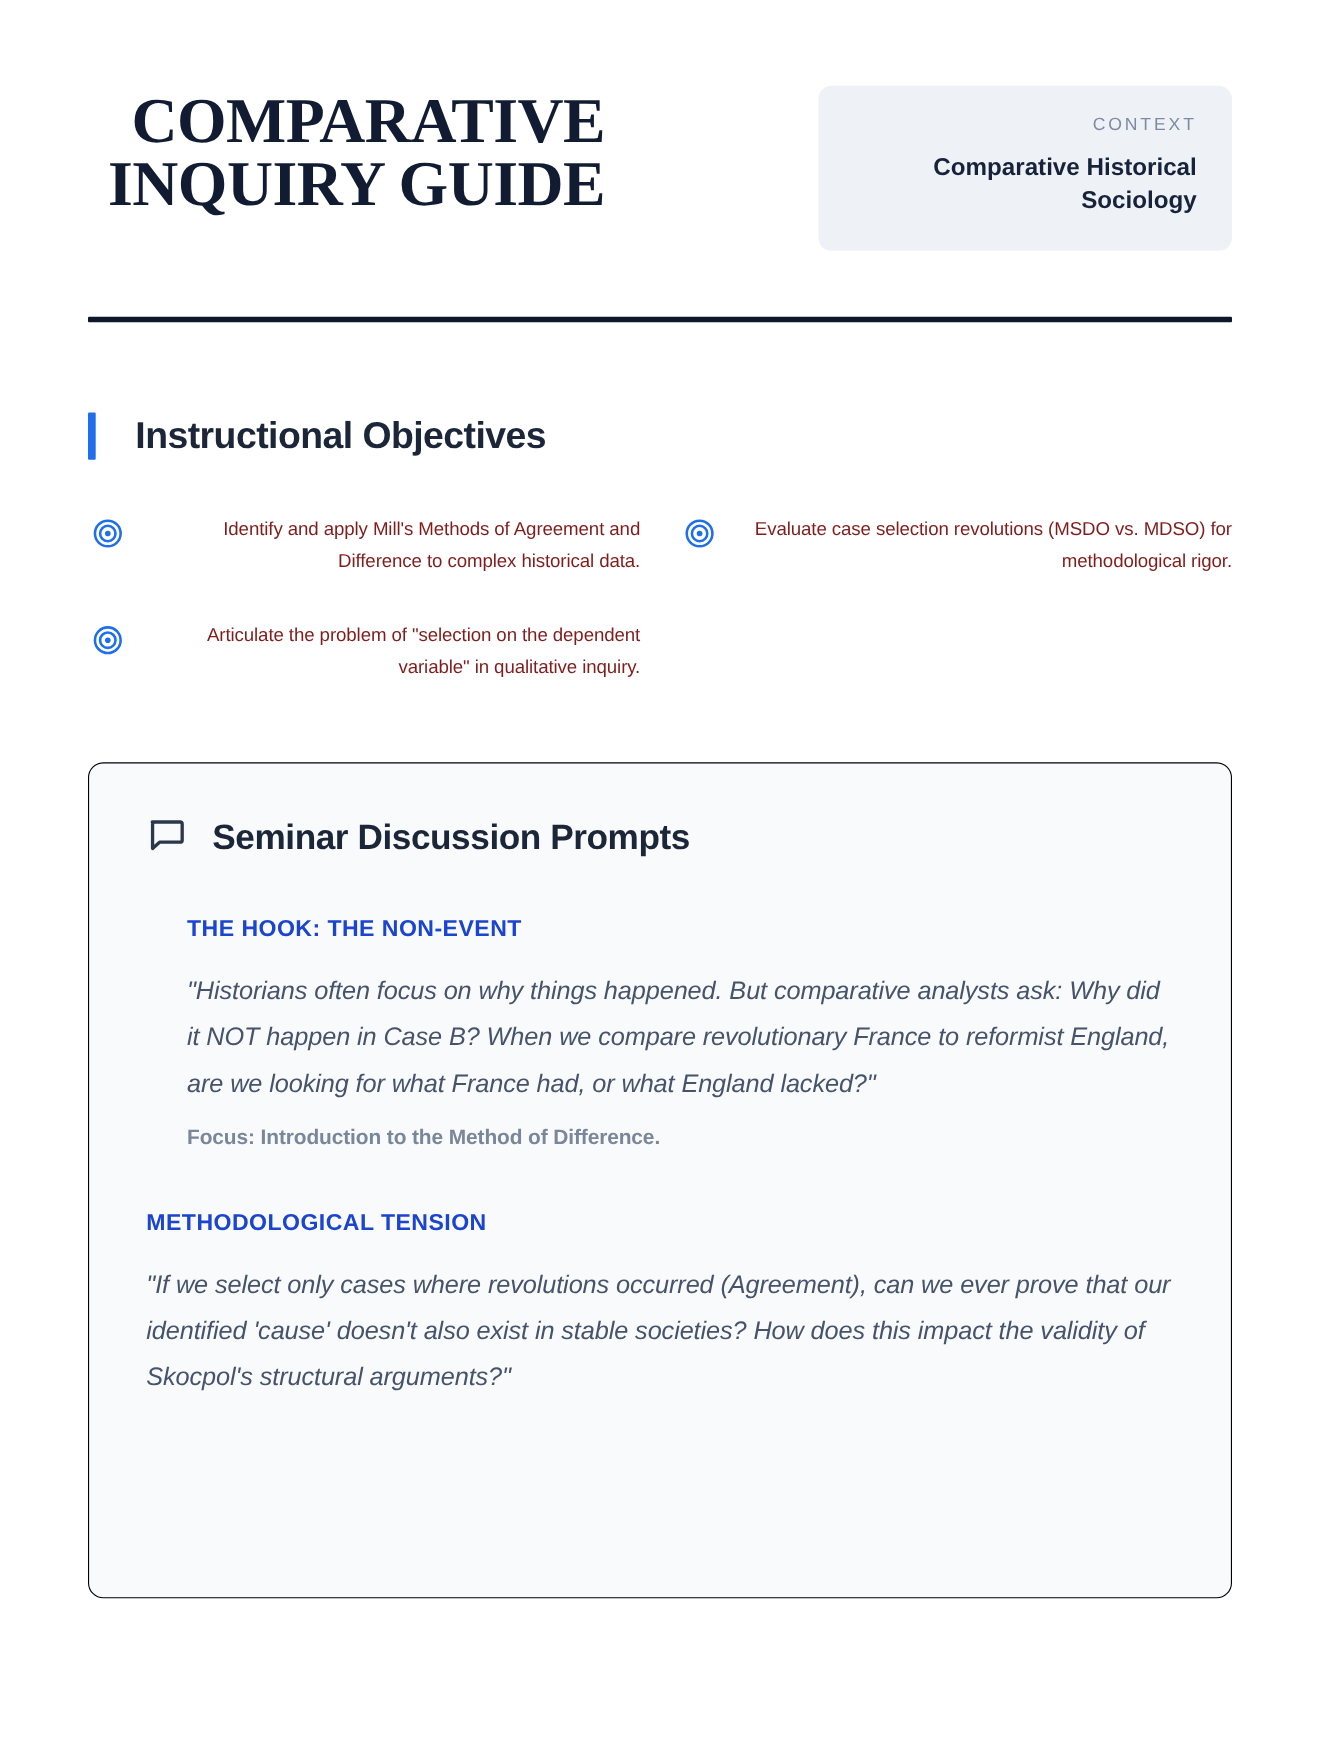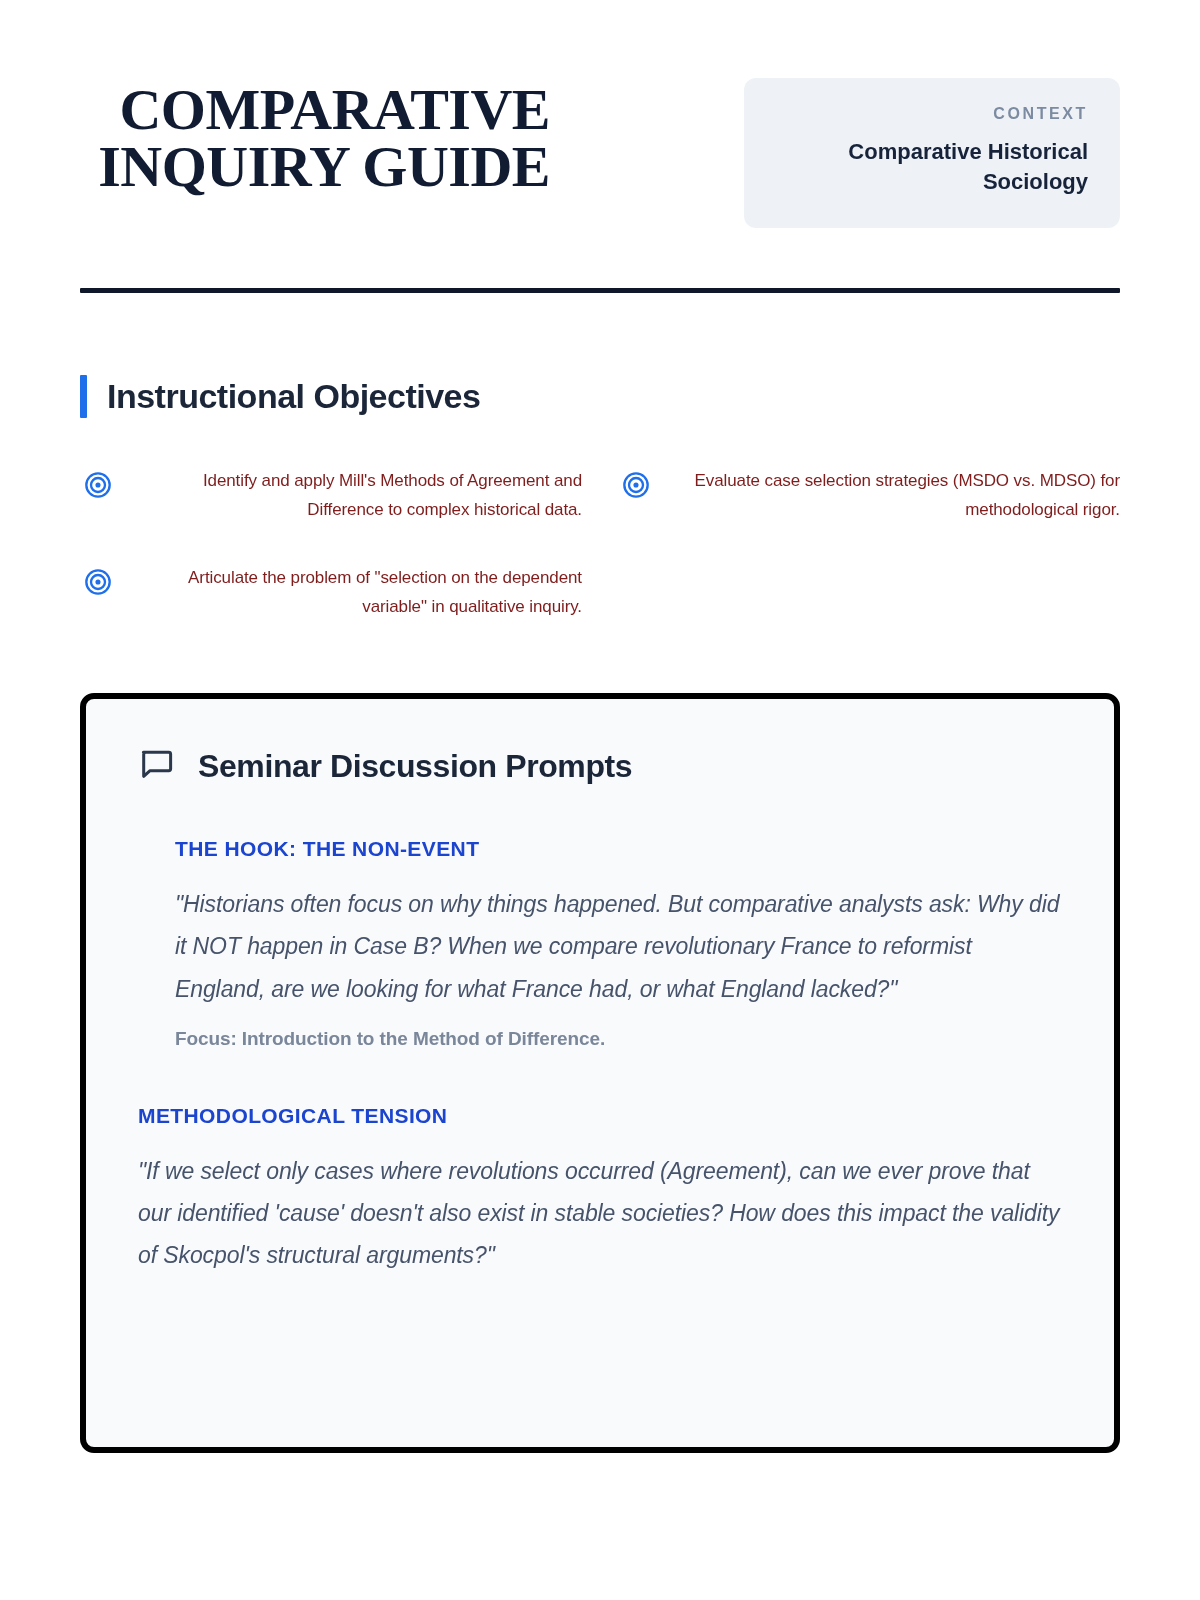--- a/index.html
+++ b/index.html
@@ -65,7 +65,7 @@
 
   .context-label {
     font-size: 16px;
-    font-weight: 700;
+    font-weight: 400;
     letter-spacing: 2.6px;
     color: #7c8ba1;
     text-transform: uppercase;

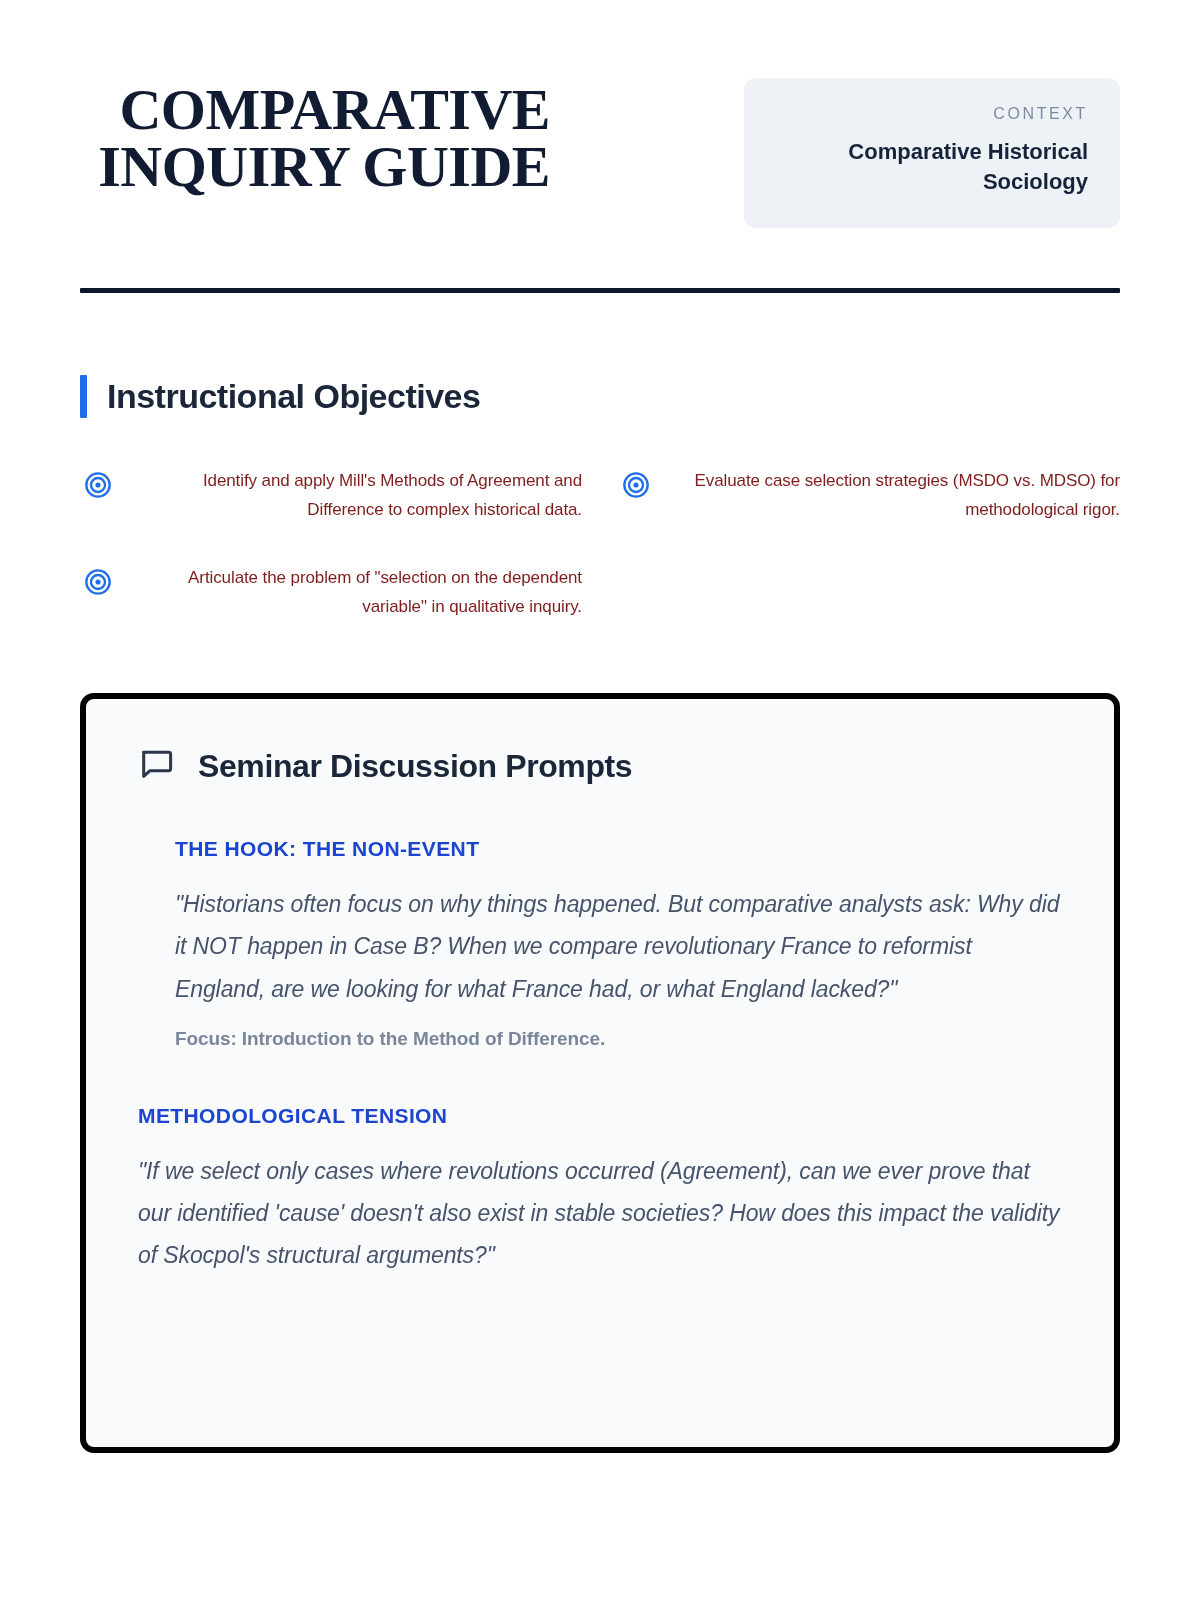--- a/index.html
+++ b/index.html
@@ -91,7 +91,7 @@
   .section-head {
     display: flex;
     align-items: center;
-    gap: 20px;
+    gap: 36px;
     margin-top: 82px;
   }
 

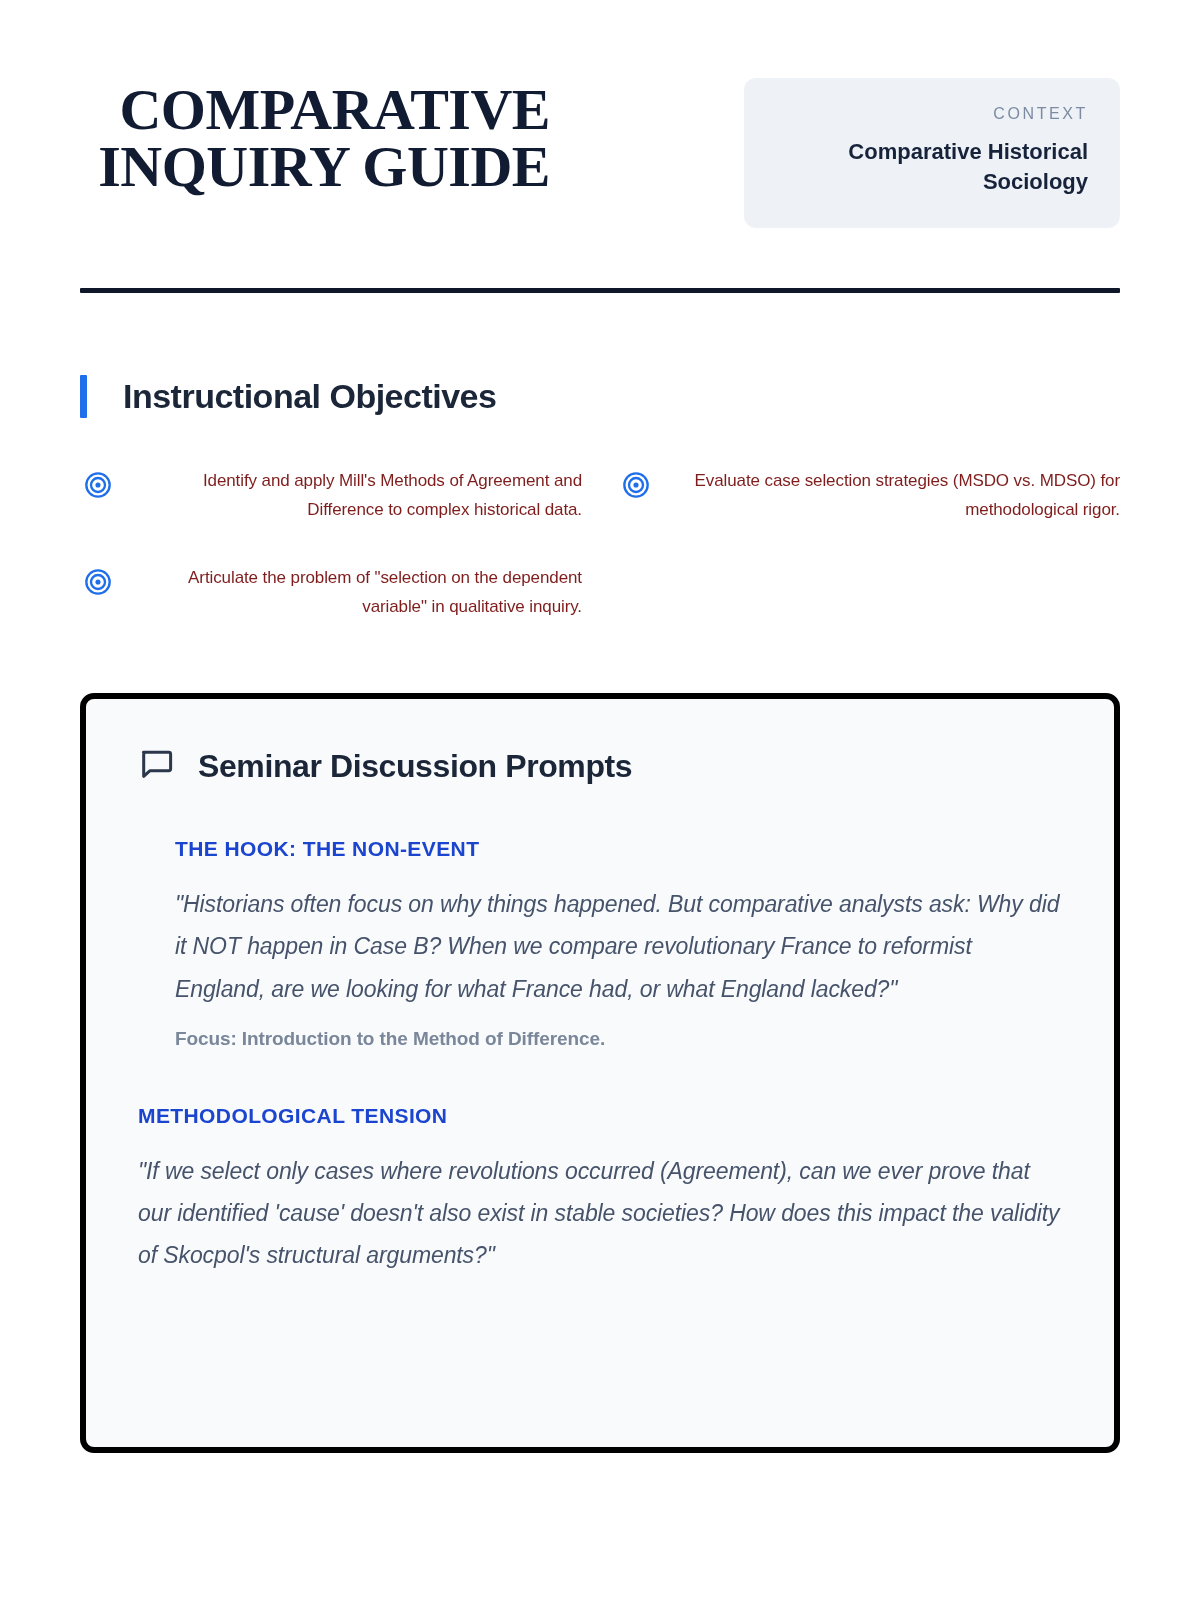--- a/index.html
+++ b/index.html
@@ -234,7 +234,7 @@
           <circle cx="12" cy="12" r="2.2" fill="#1f6feb"></circle>
         </svg>
       </span>
-      <div class="objective-text">Evaluate case selection strategies (MSDO vs. MDSO) for methodological rigor.</div>
+      <div class="objective-text">Evaluate case selection revolutions (MSDO vs. MDSO) for methodological rigor.</div>
     </div>
 
 

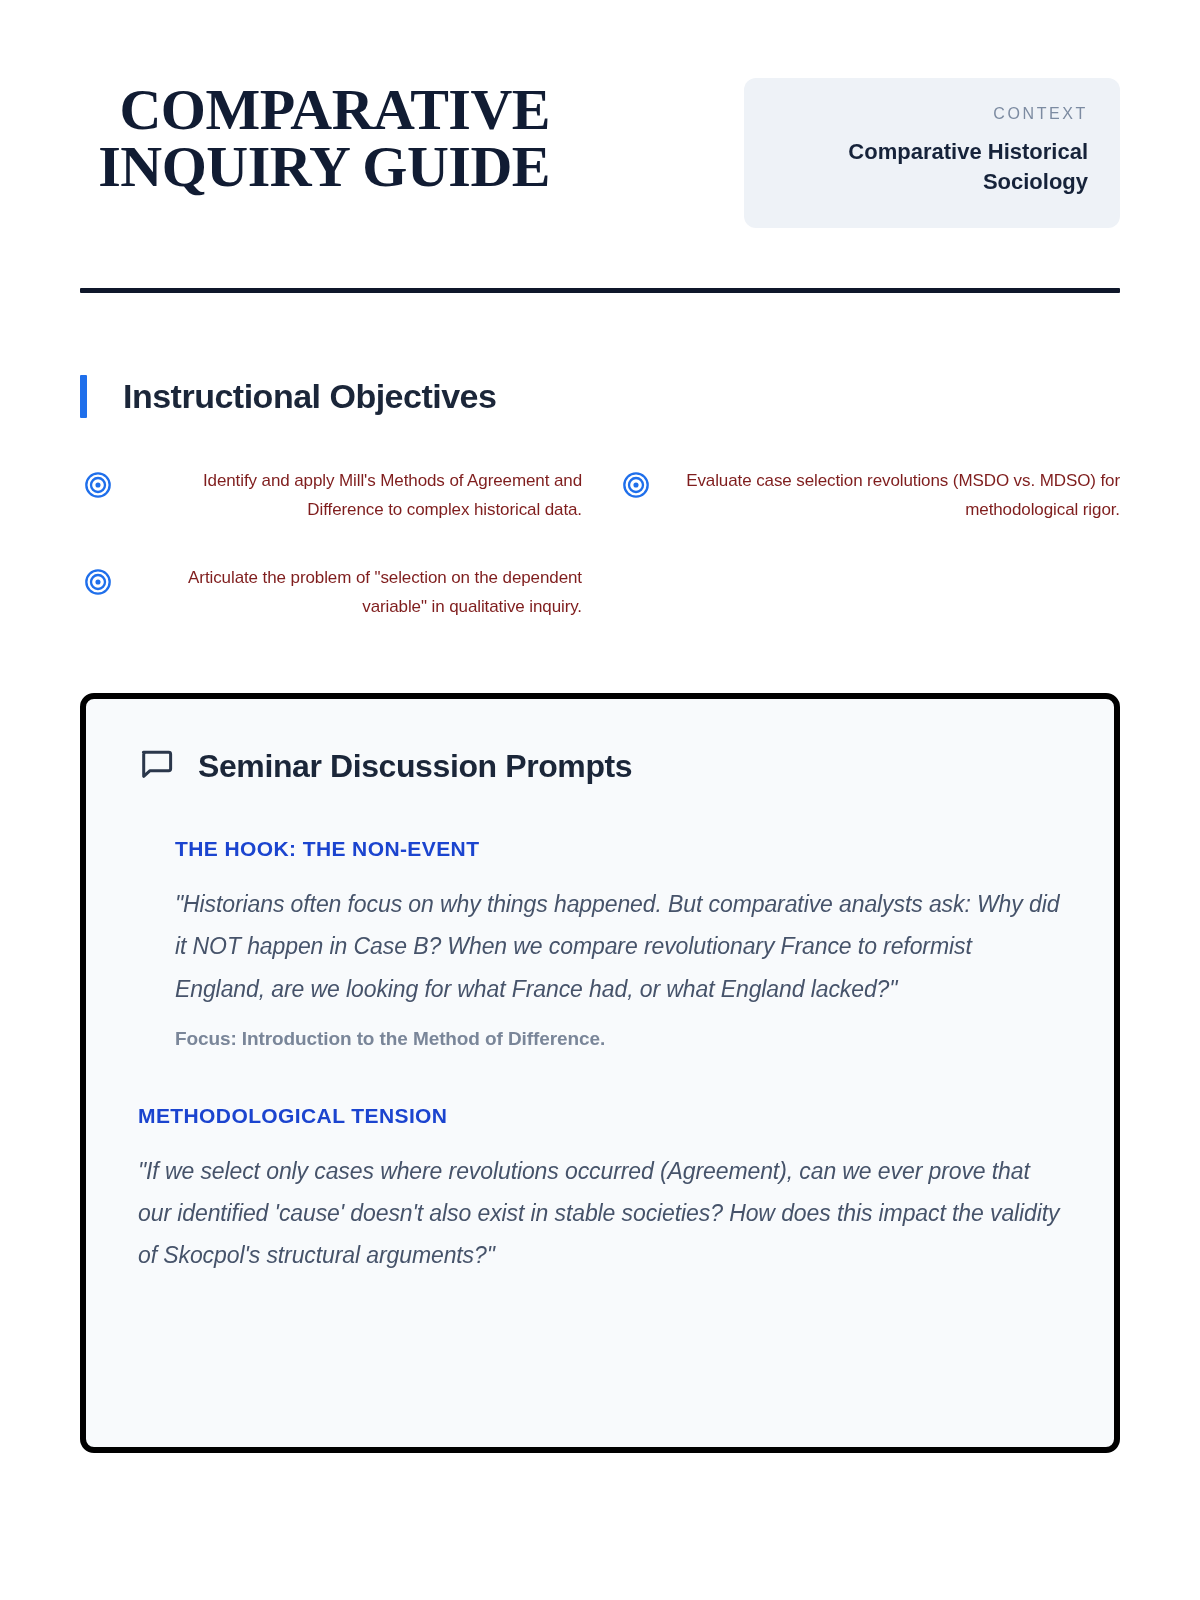--- a/index.html
+++ b/index.html
@@ -143,7 +143,7 @@
   .prompts-card {
     margin-top: 72px;
     background: #f8fafc;
-    border: 6px solid #000000;
+    border: 1px solid #000000;
     border-radius: 14px;
     padding: 46px 52px 54px 52px;
     min-height: 760px;

